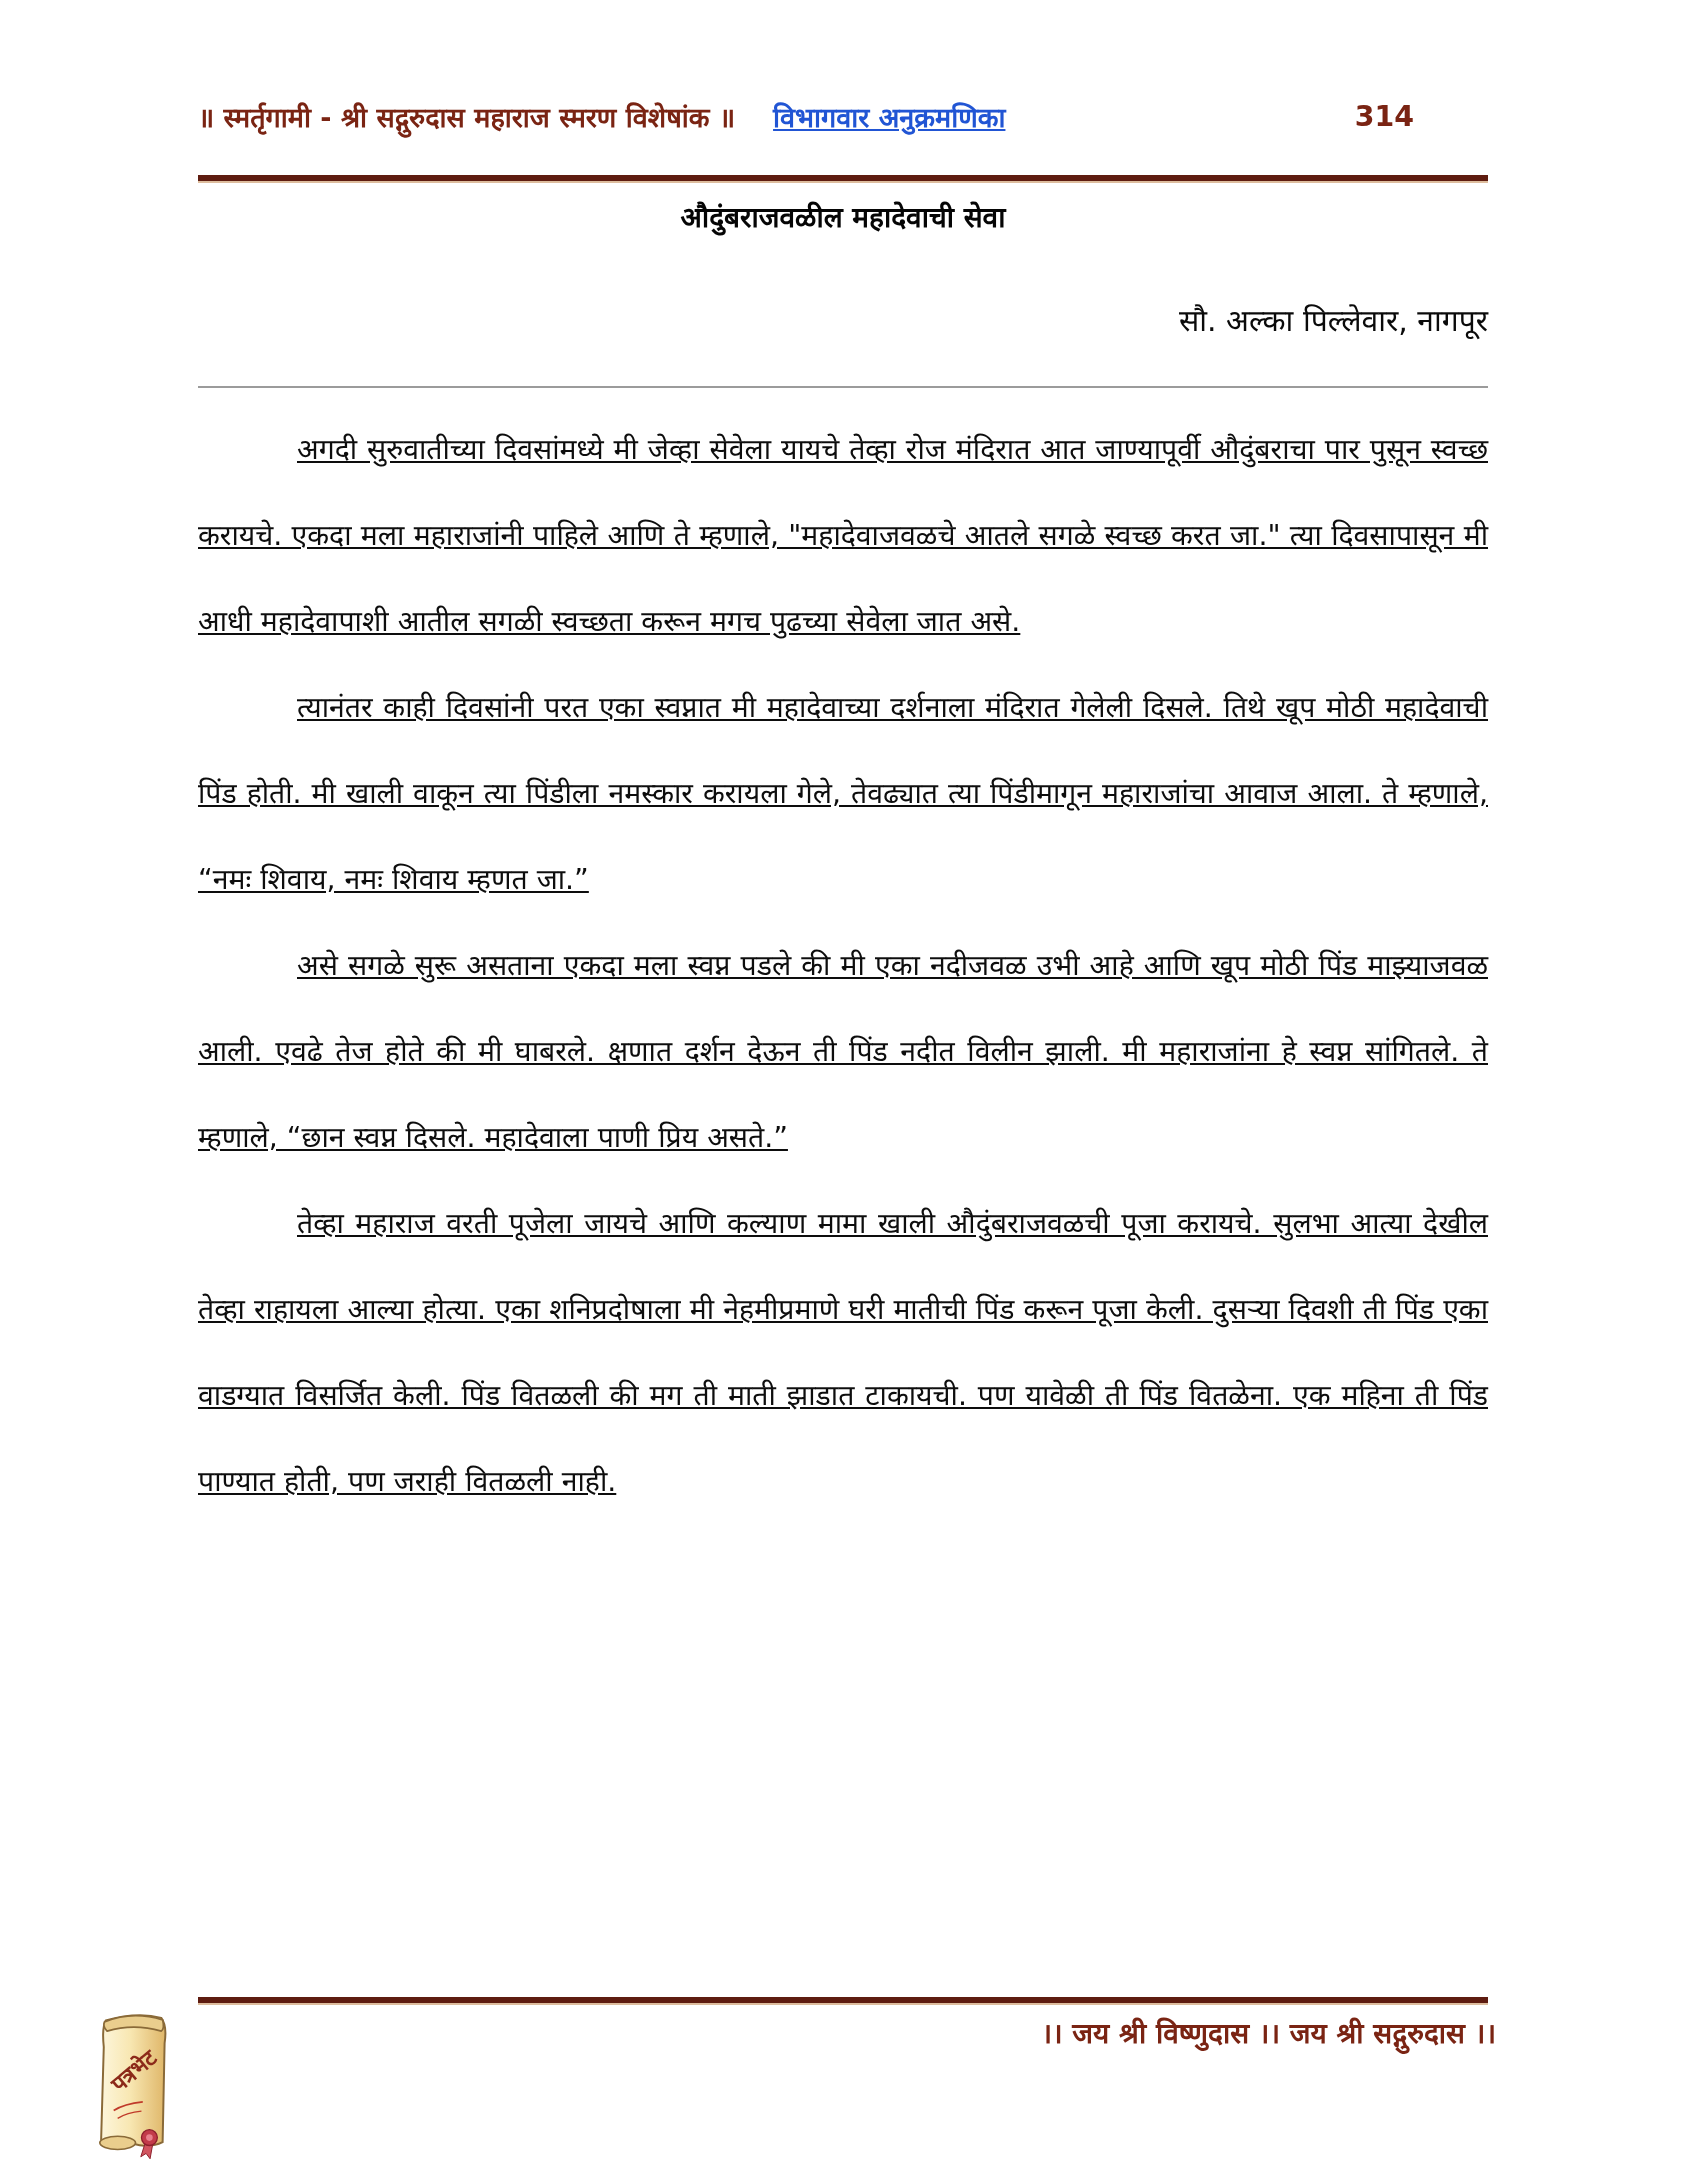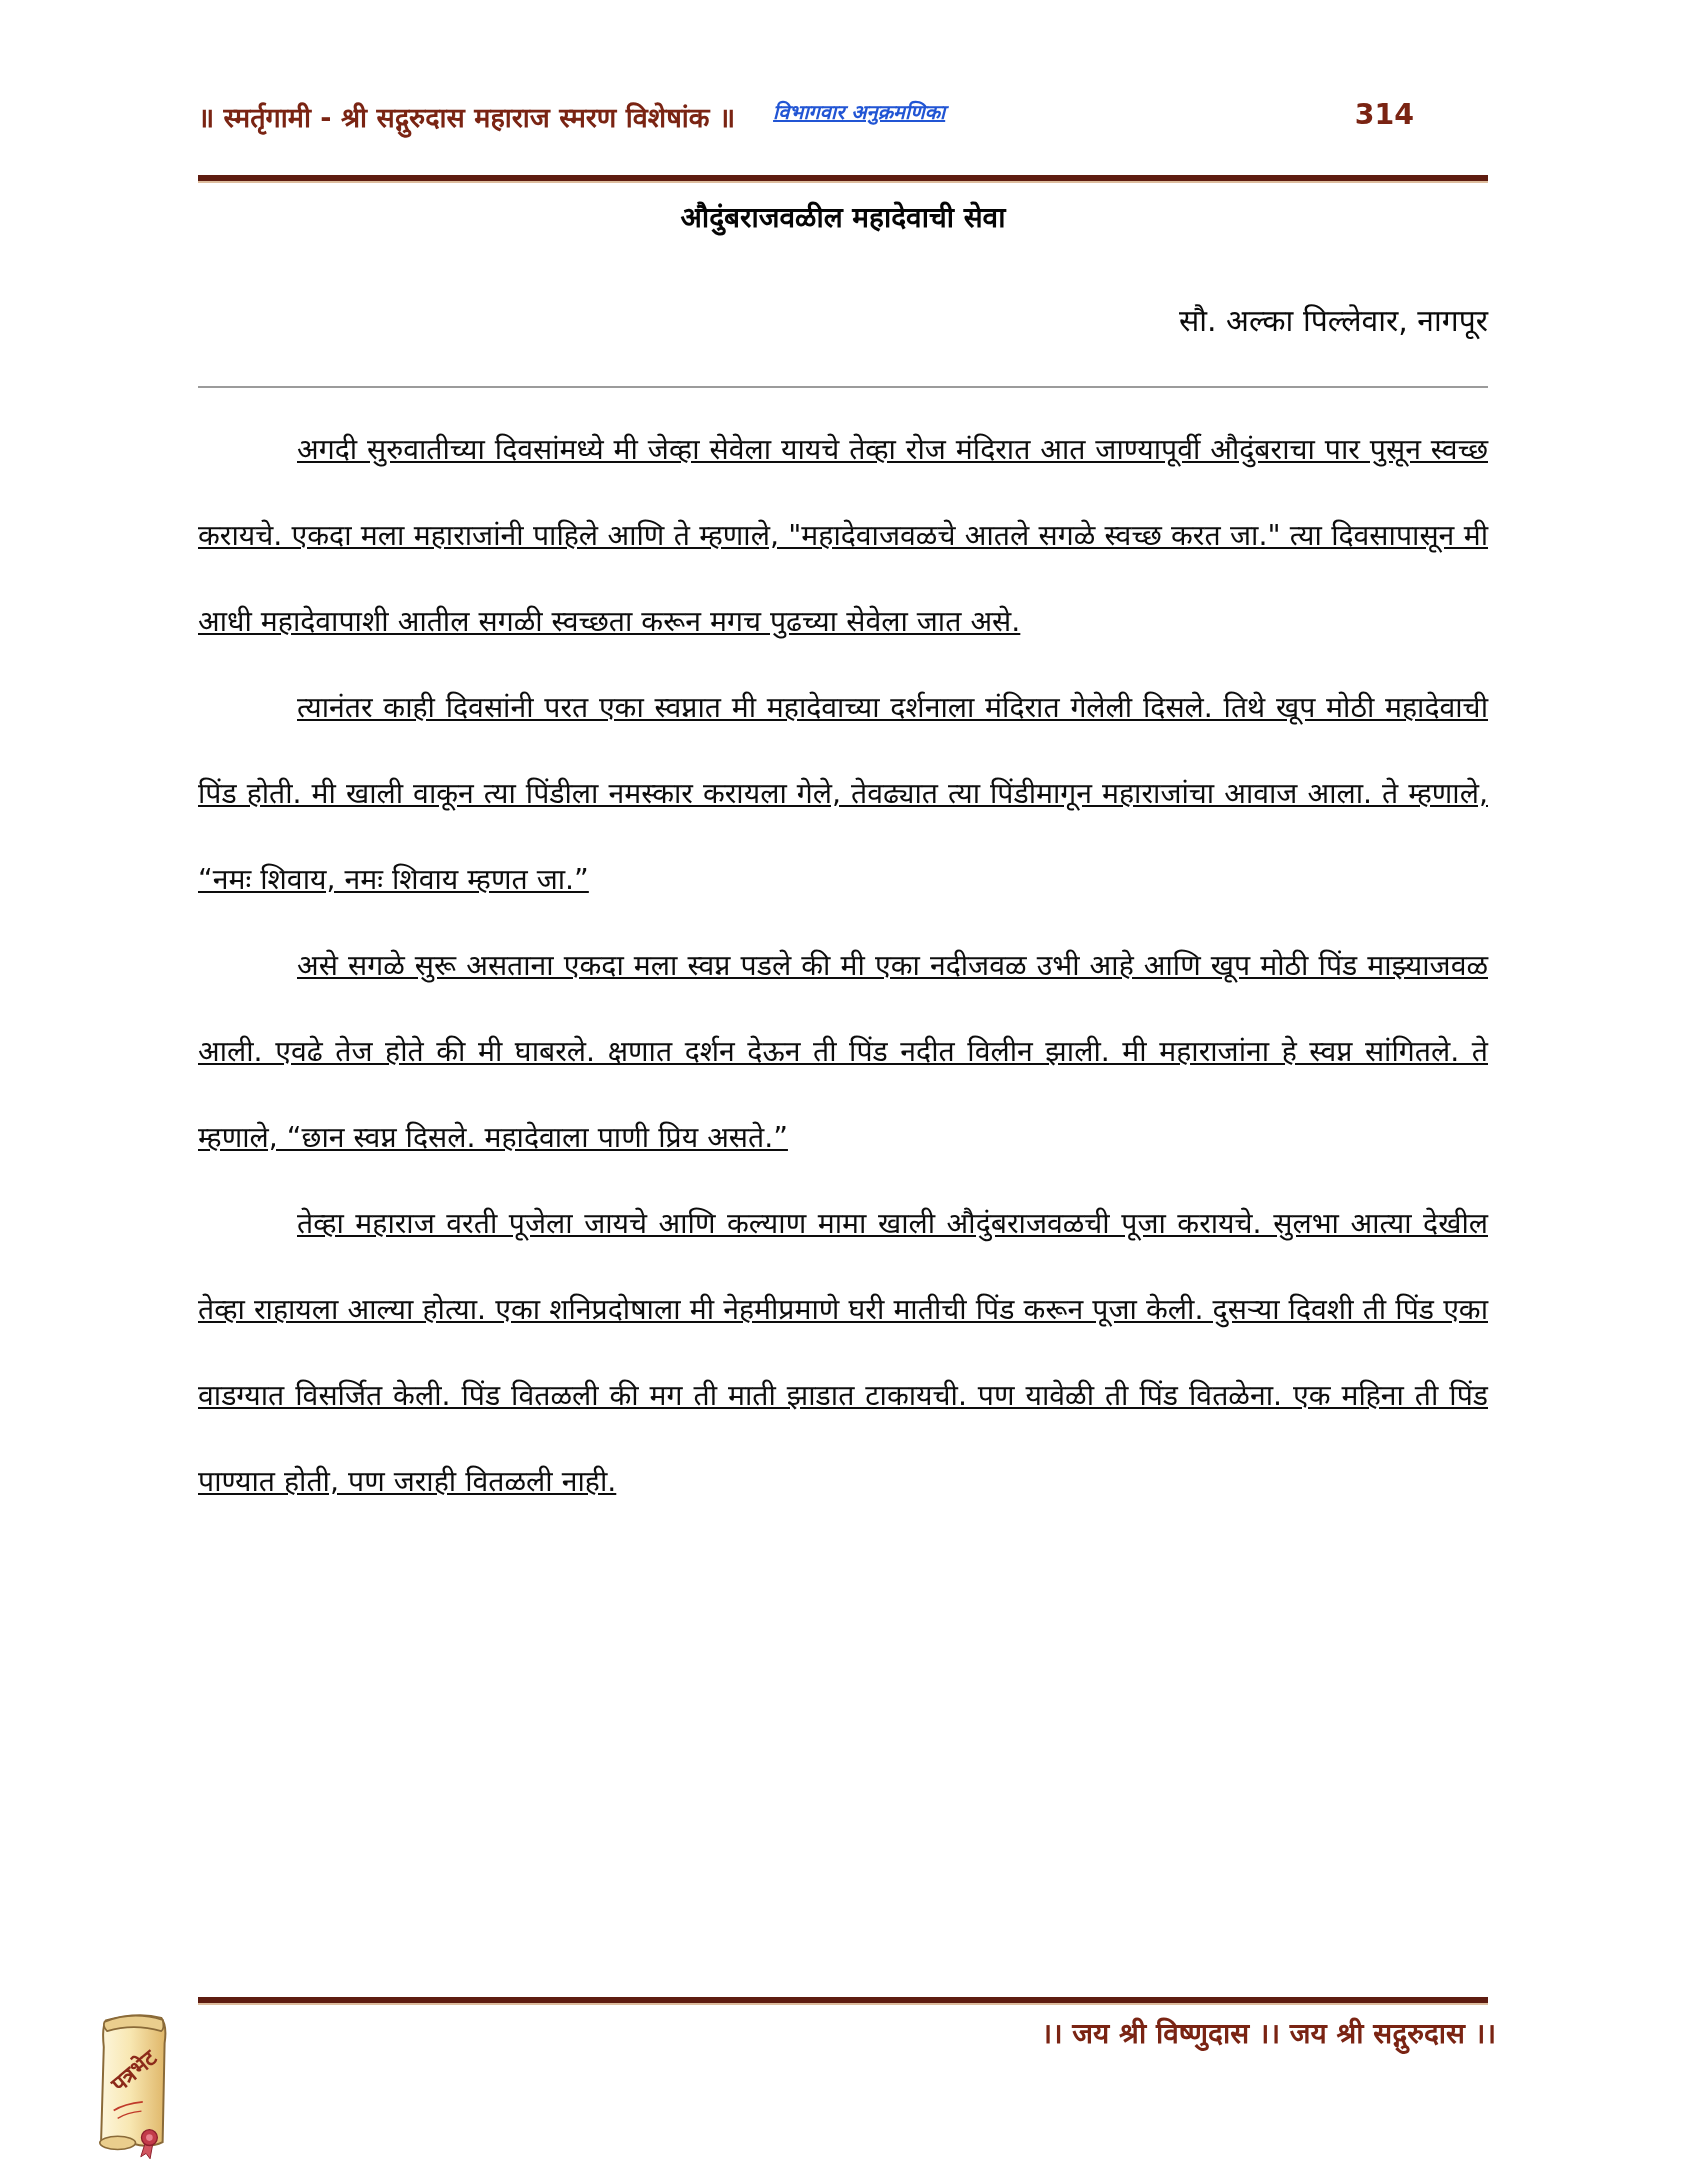--- a/index.html
+++ b/index.html
@@ -17,7 +17,7 @@
     left:198px; top:98px;
     width:1297px;
     display:flex;
-    align-items:flex-start;
+    align-items:center;
     white-space:nowrap;
   }
   .masthead {

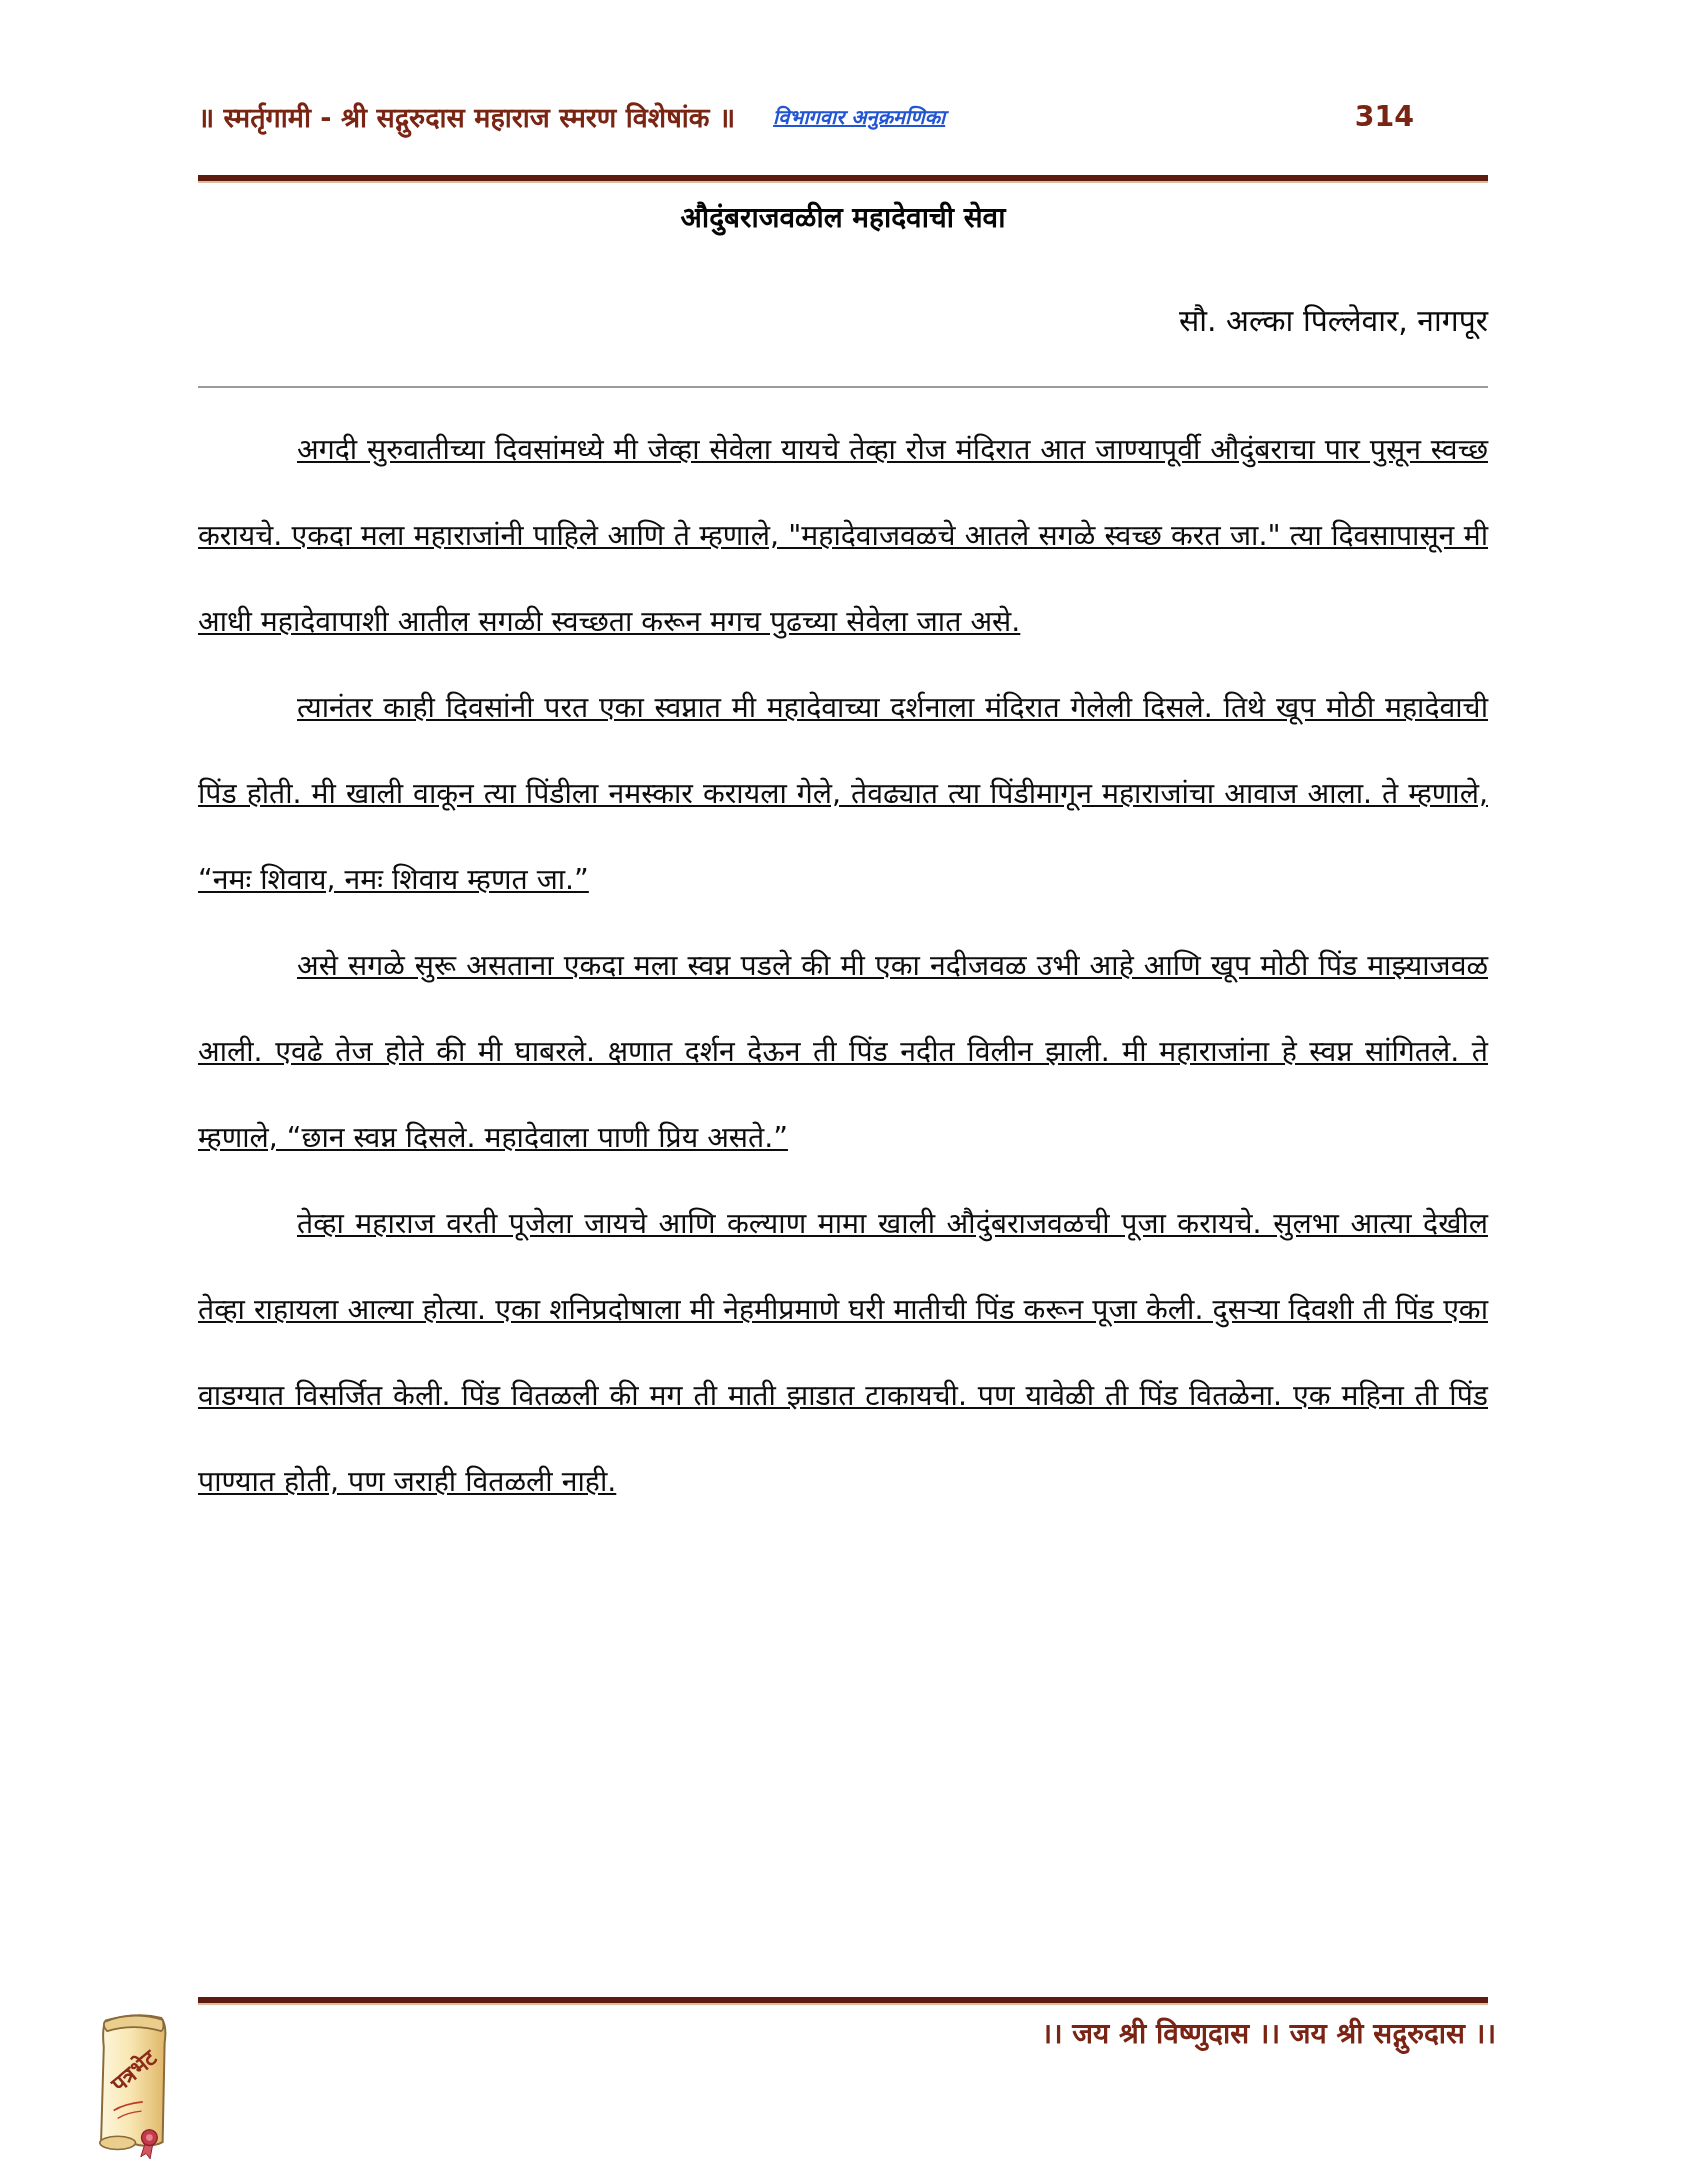--- a/index.html
+++ b/index.html
@@ -28,11 +28,10 @@
   .toc-link {
     color:#2155d4;
     font-weight:bold;
-    font-size:20px;
+    font-size:27px;
     text-decoration:underline;
     margin-left:38px;
     cursor:pointer;
-    font-style:italic;
   }
   .pageno {
     margin-left:auto;

